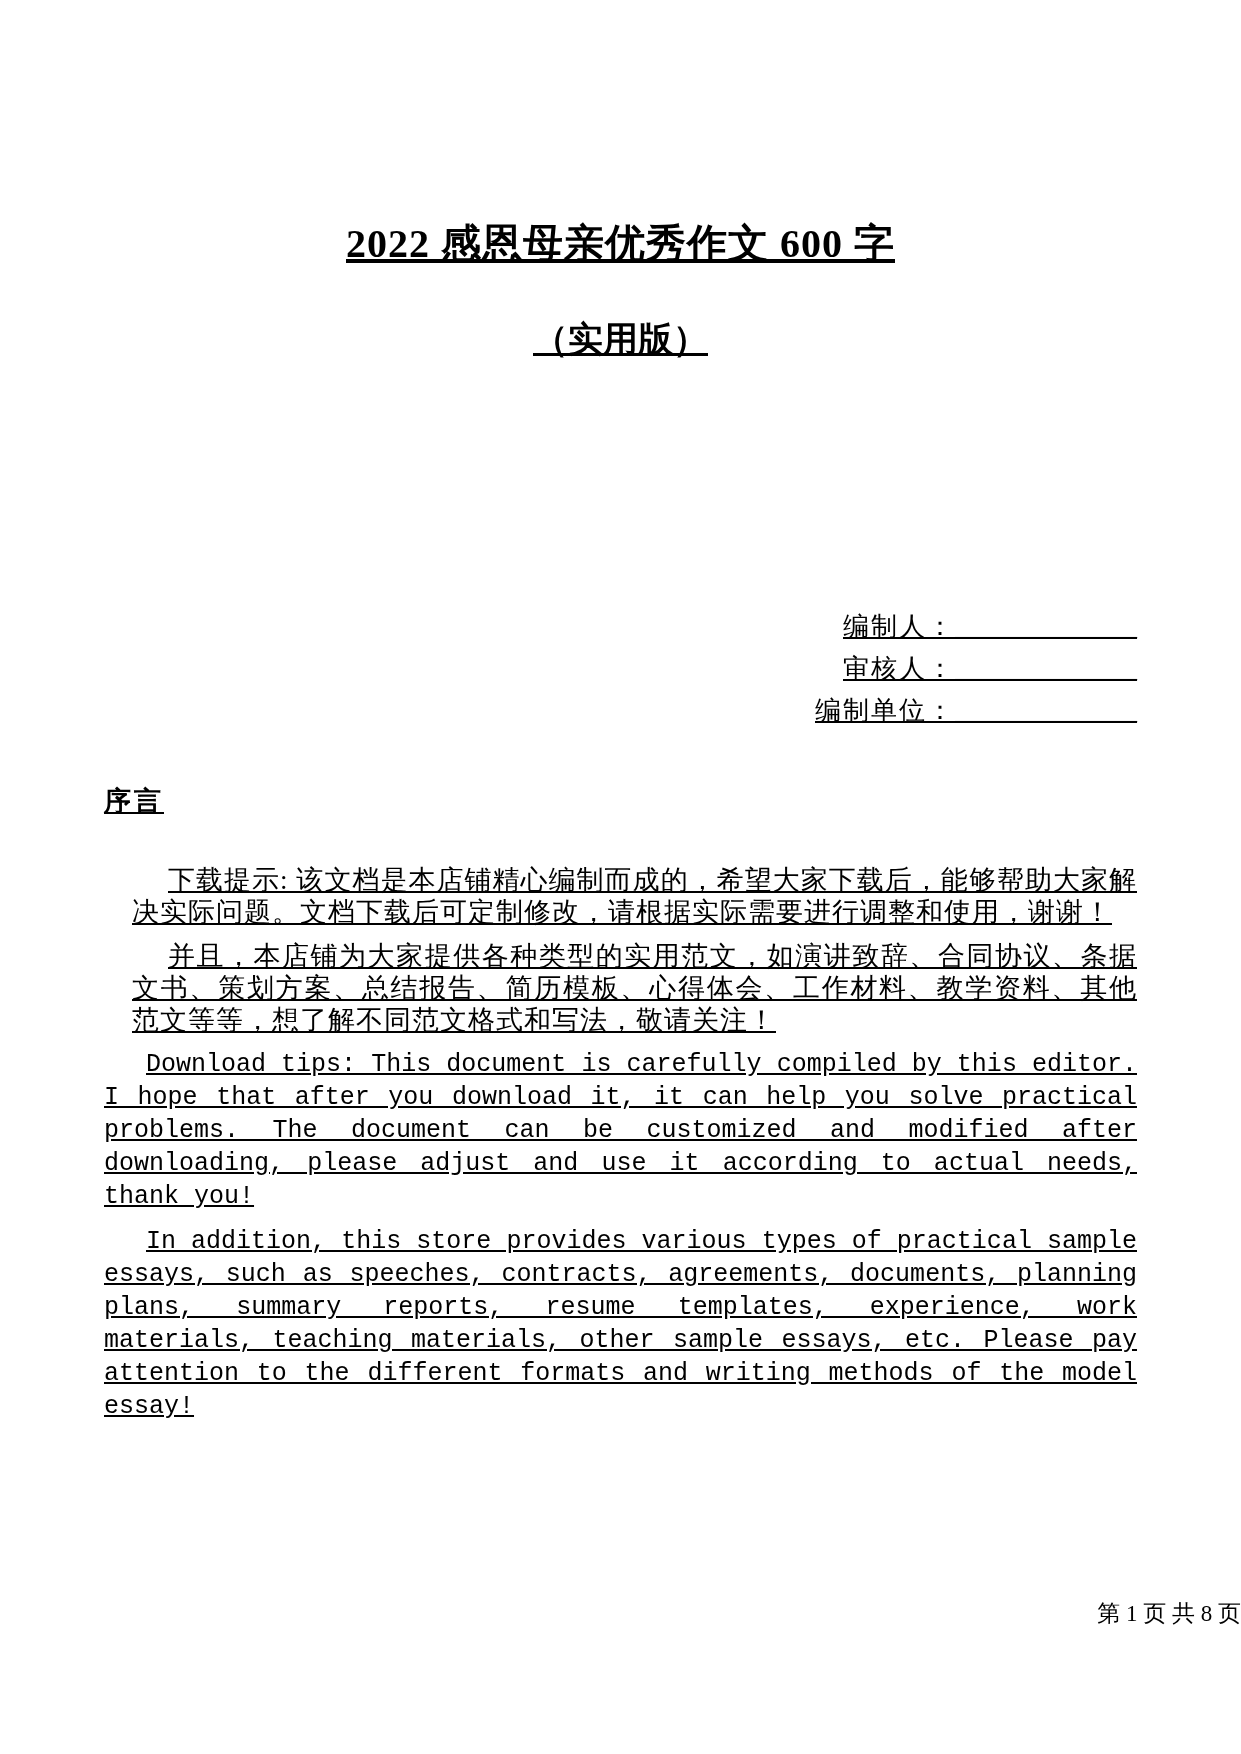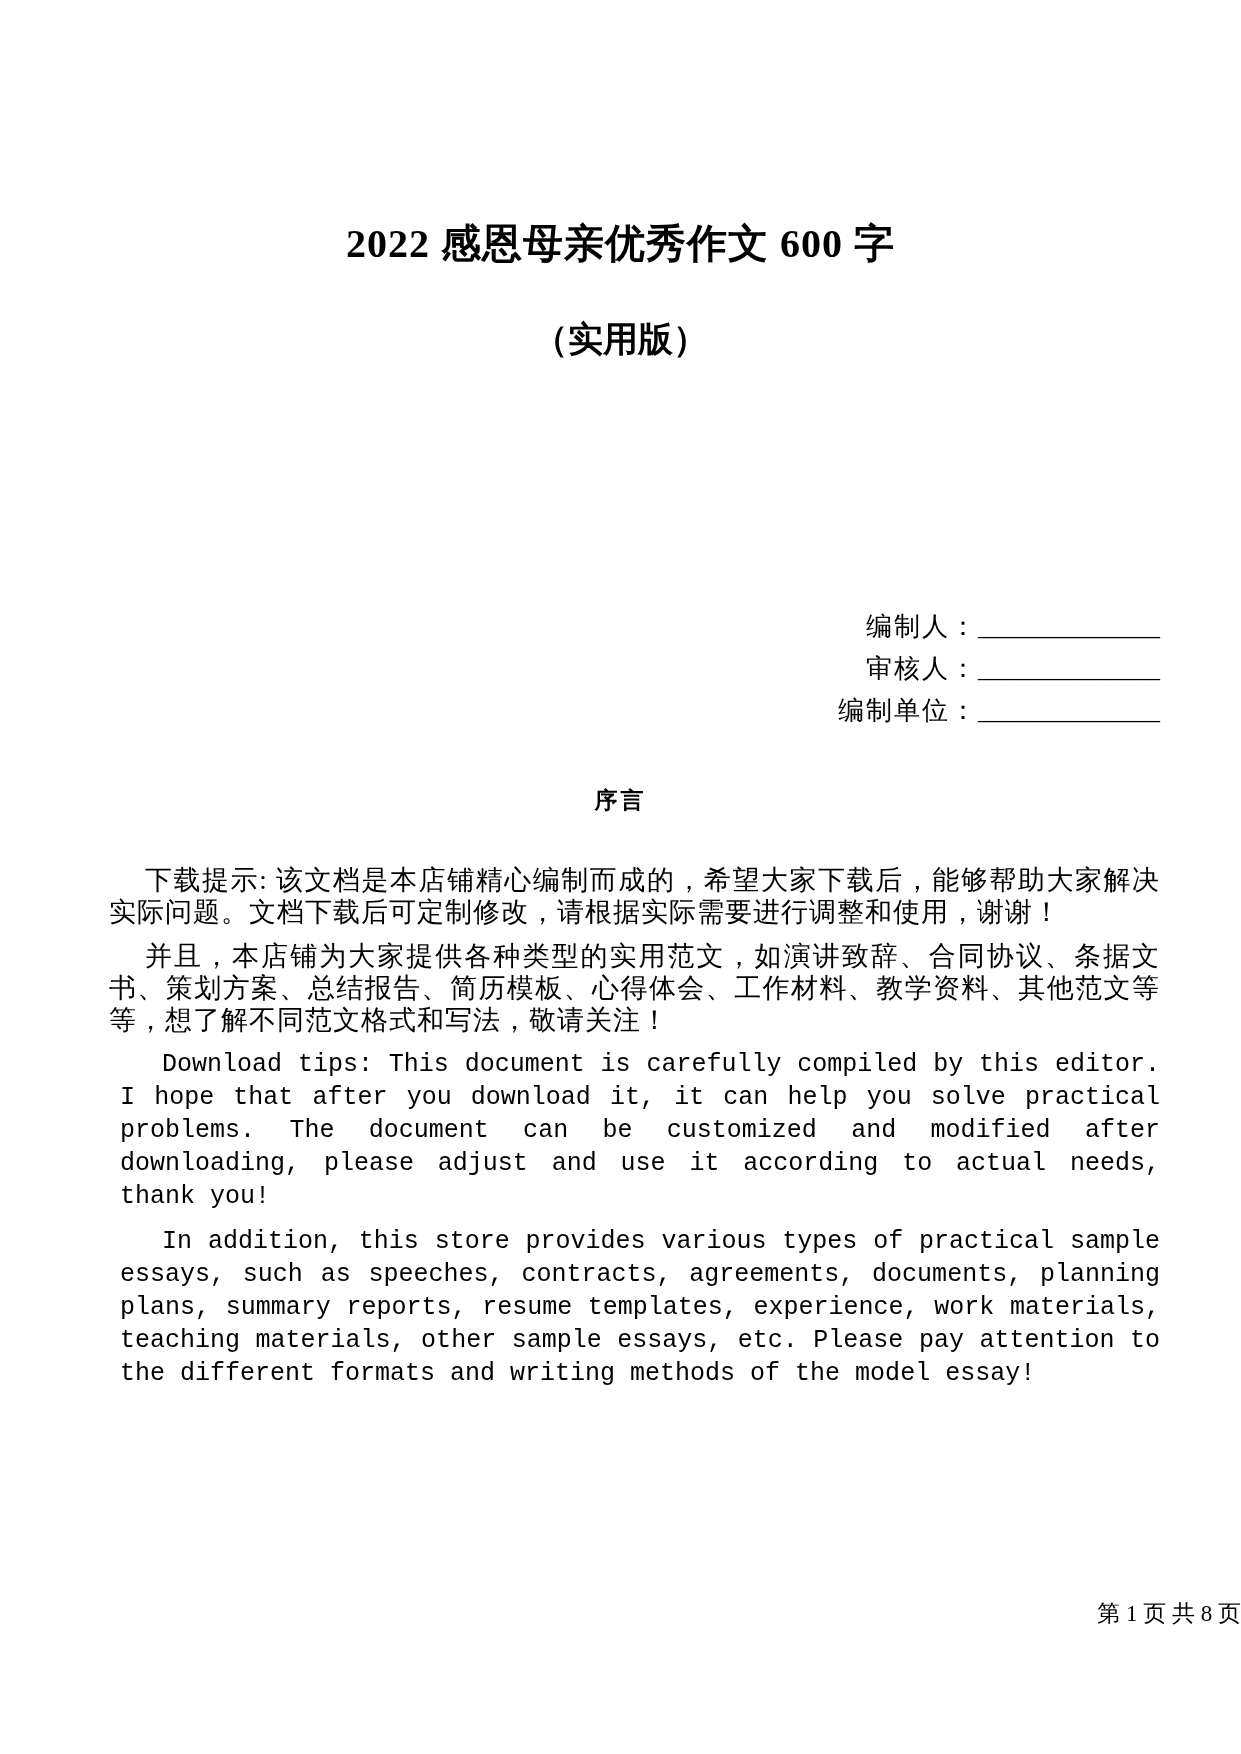--- a/index.html
+++ b/index.html
@@ -17,7 +17,8 @@
     overflow: hidden;
   }
   .content {
-    padding: 0 81px;
+    padding: 0 104px;
+    text-decoration: underline;
   }
   .doc-title {
     margin: 222px 0 0 0;

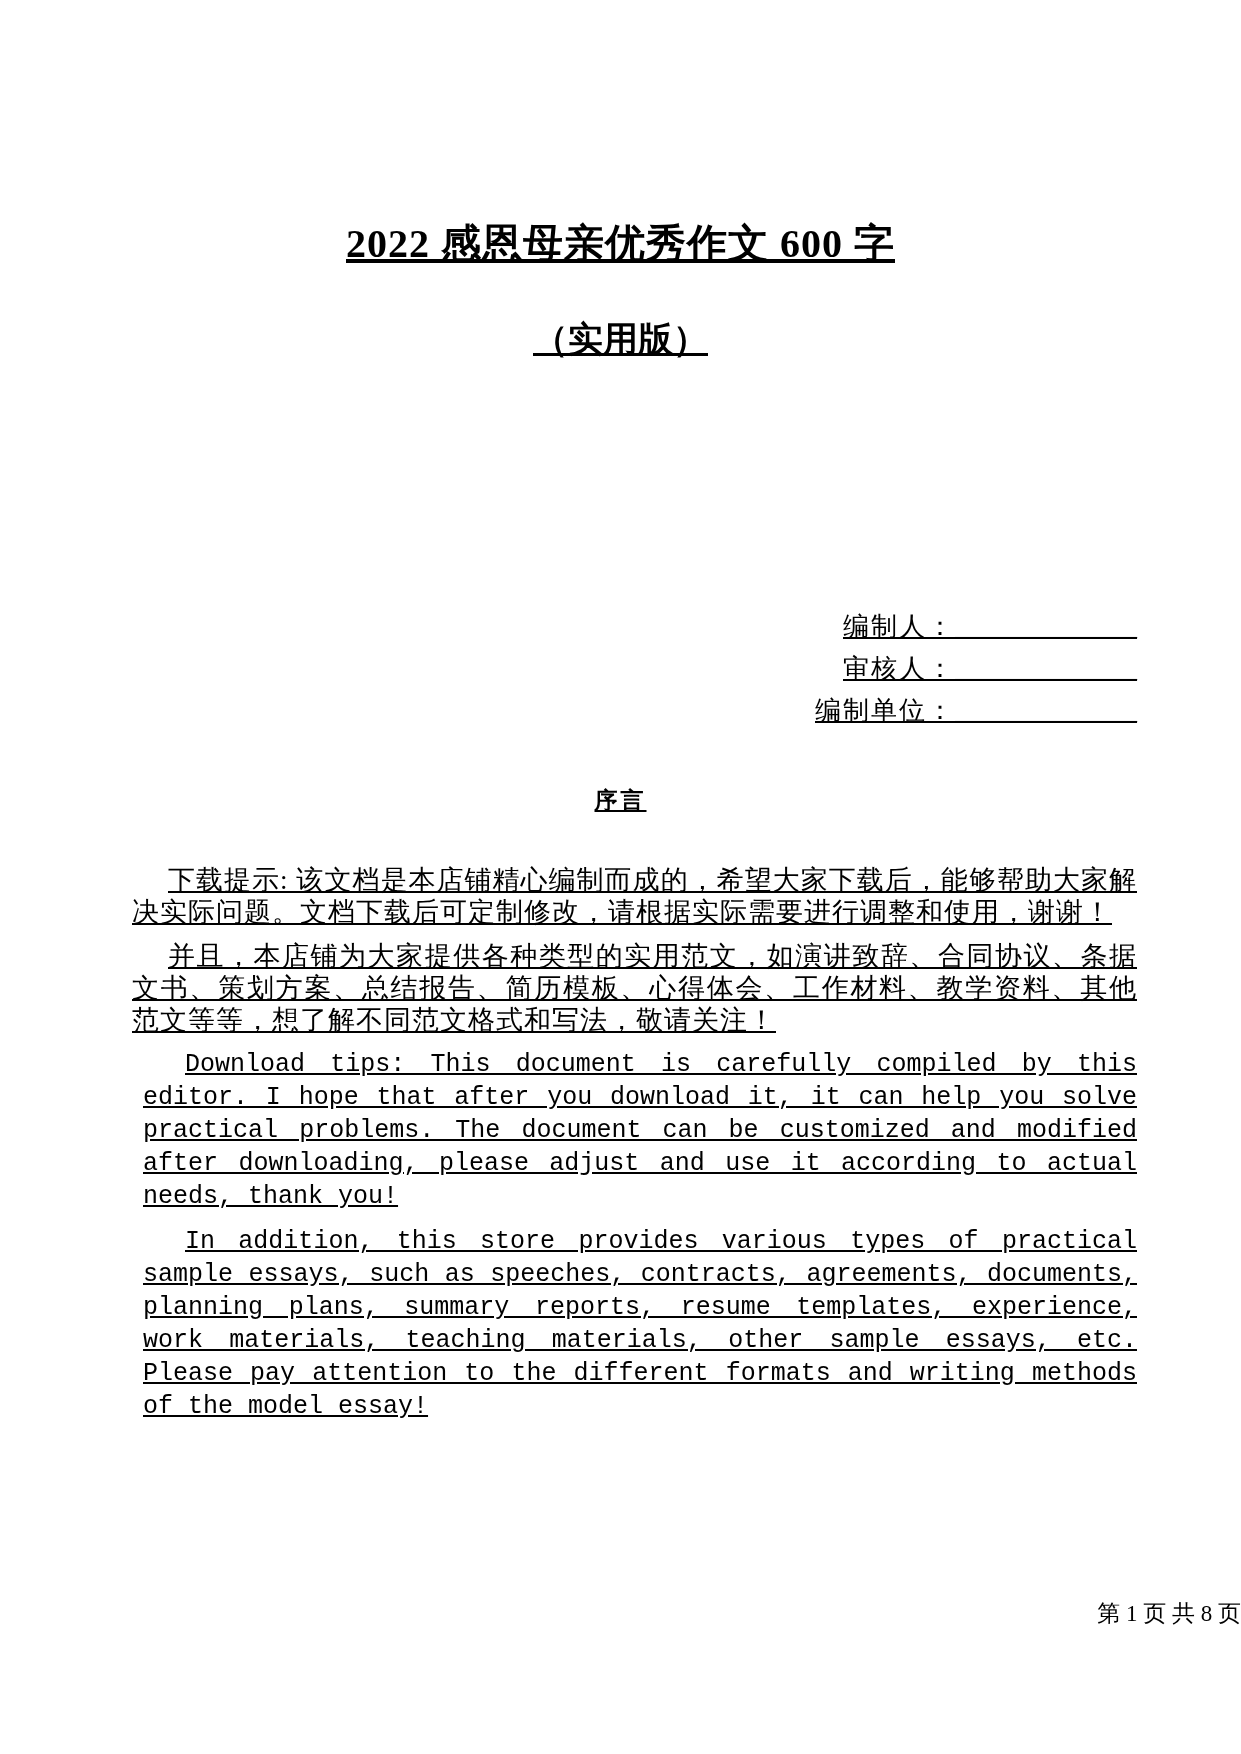--- a/index.html
+++ b/index.html
@@ -52,10 +52,9 @@
   }
   .section-heading {
     margin: 52px 0 0 0;
-    font-size: 23px;
+    font-size: 27px;
     font-weight: 700;
     line-height: 34px;
-    text-align: center;
     letter-spacing: 3px;
   }
   .para {

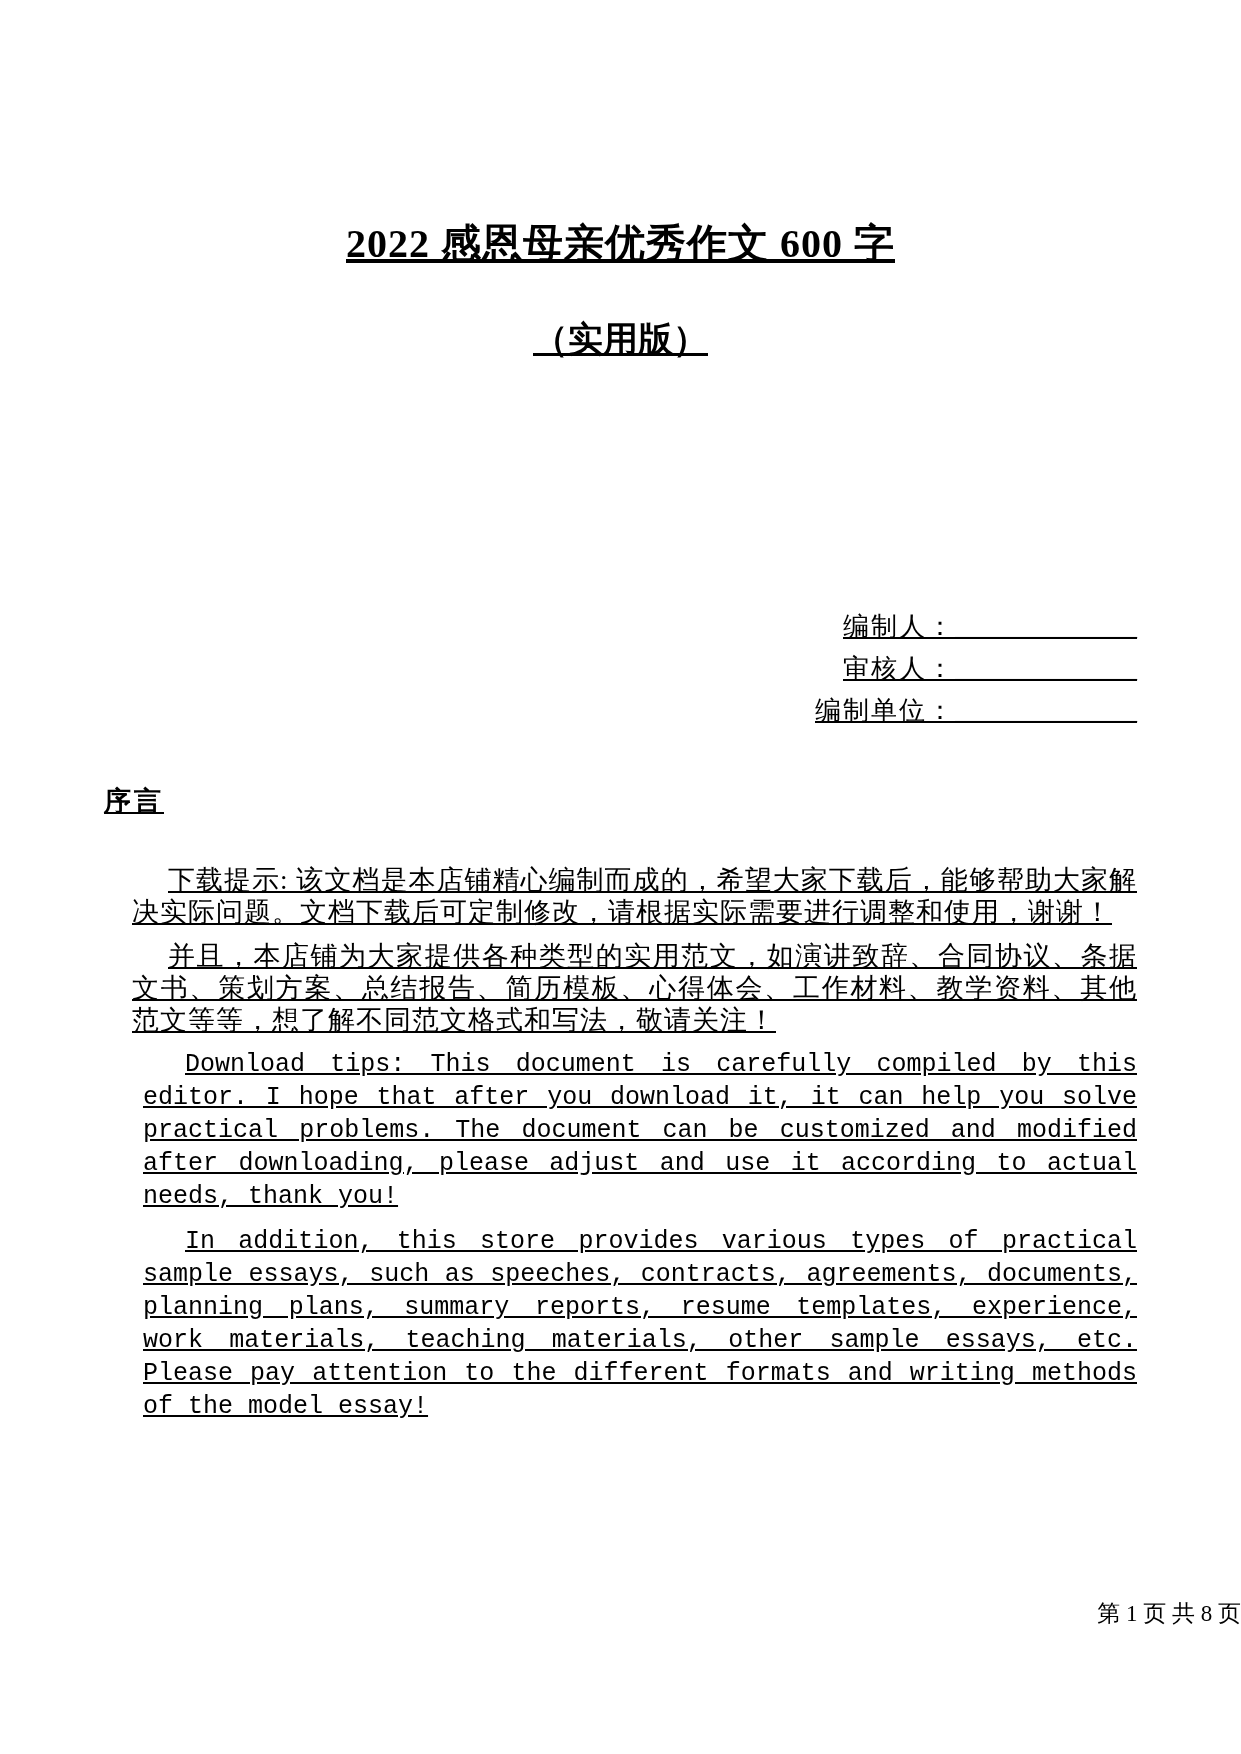--- a/index.html
+++ b/index.html
@@ -73,7 +73,6 @@
     font-size: 25px;
     line-height: 33px;
     text-indent: 42px;
-    margin-left: 39px;
   }
   .section-heading + .para {
     margin-top: 46px;

